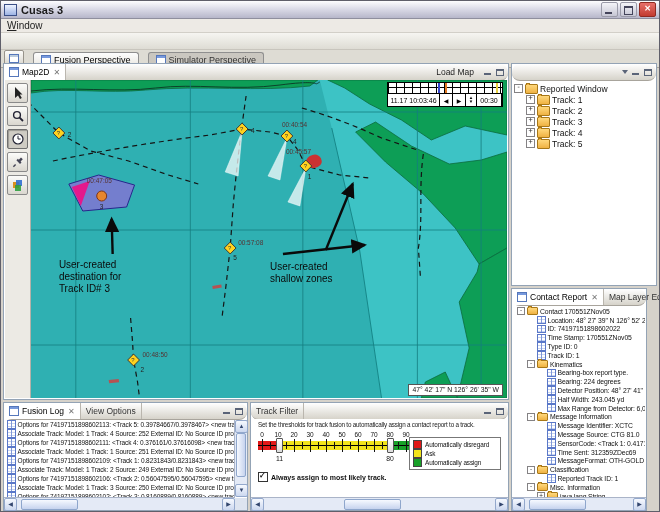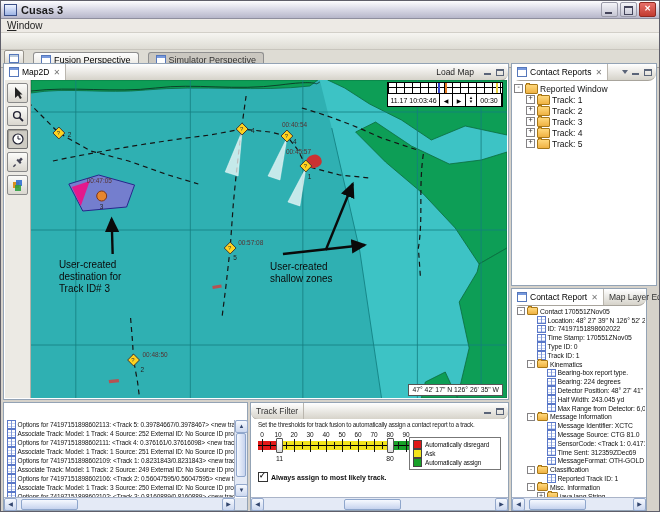--- a/index.html
+++ b/index.html
@@ -478,11 +478,6 @@
 
 <div class="view" style="left:510px;top:62px;width:146px;height:223px;">
   <div class="view-tabs">
-    <span class="vtab active">
-      <span class="tabicon"></span>
-      <span>Contact Reports</span>
-      <span class="vclose"></span>
-    </span>
     <span class="view-btns">
       <span class="icon-tri"></span>
       <span class="icon-min"></span>

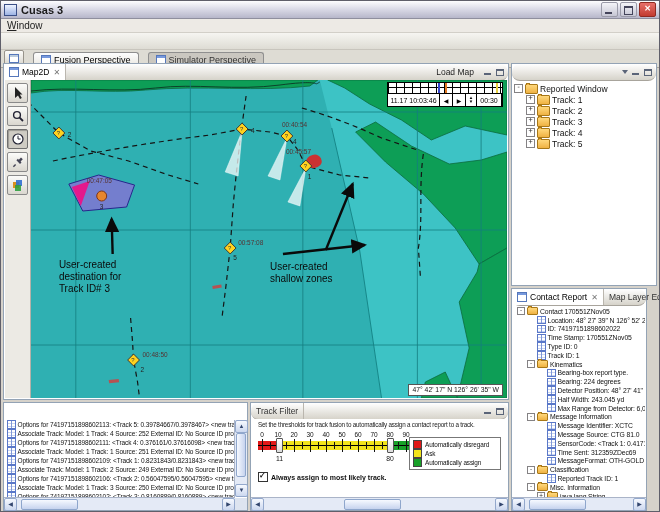--- a/index.html
+++ b/index.html
@@ -329,6 +329,20 @@
 </div>
 
 <div class="view" style="left:2px;top:401px;width:245px;height:109px;">
+  <div class="view-tabs">
+    <span class="vtab active">
+      <span class="tabicon"></span>
+      <span>Fusion Log</span>
+      <span class="vclose"></span>
+    </span>
+    <span class="vtab">
+      <span>View Options</span>
+    </span>
+    <span class="view-btns">
+      <span class="icon-min"></span>
+      <span class="icon-max"></span>
+    </span>
+  </div>
   <div class="log-list">
 
       <div class="log-row">

